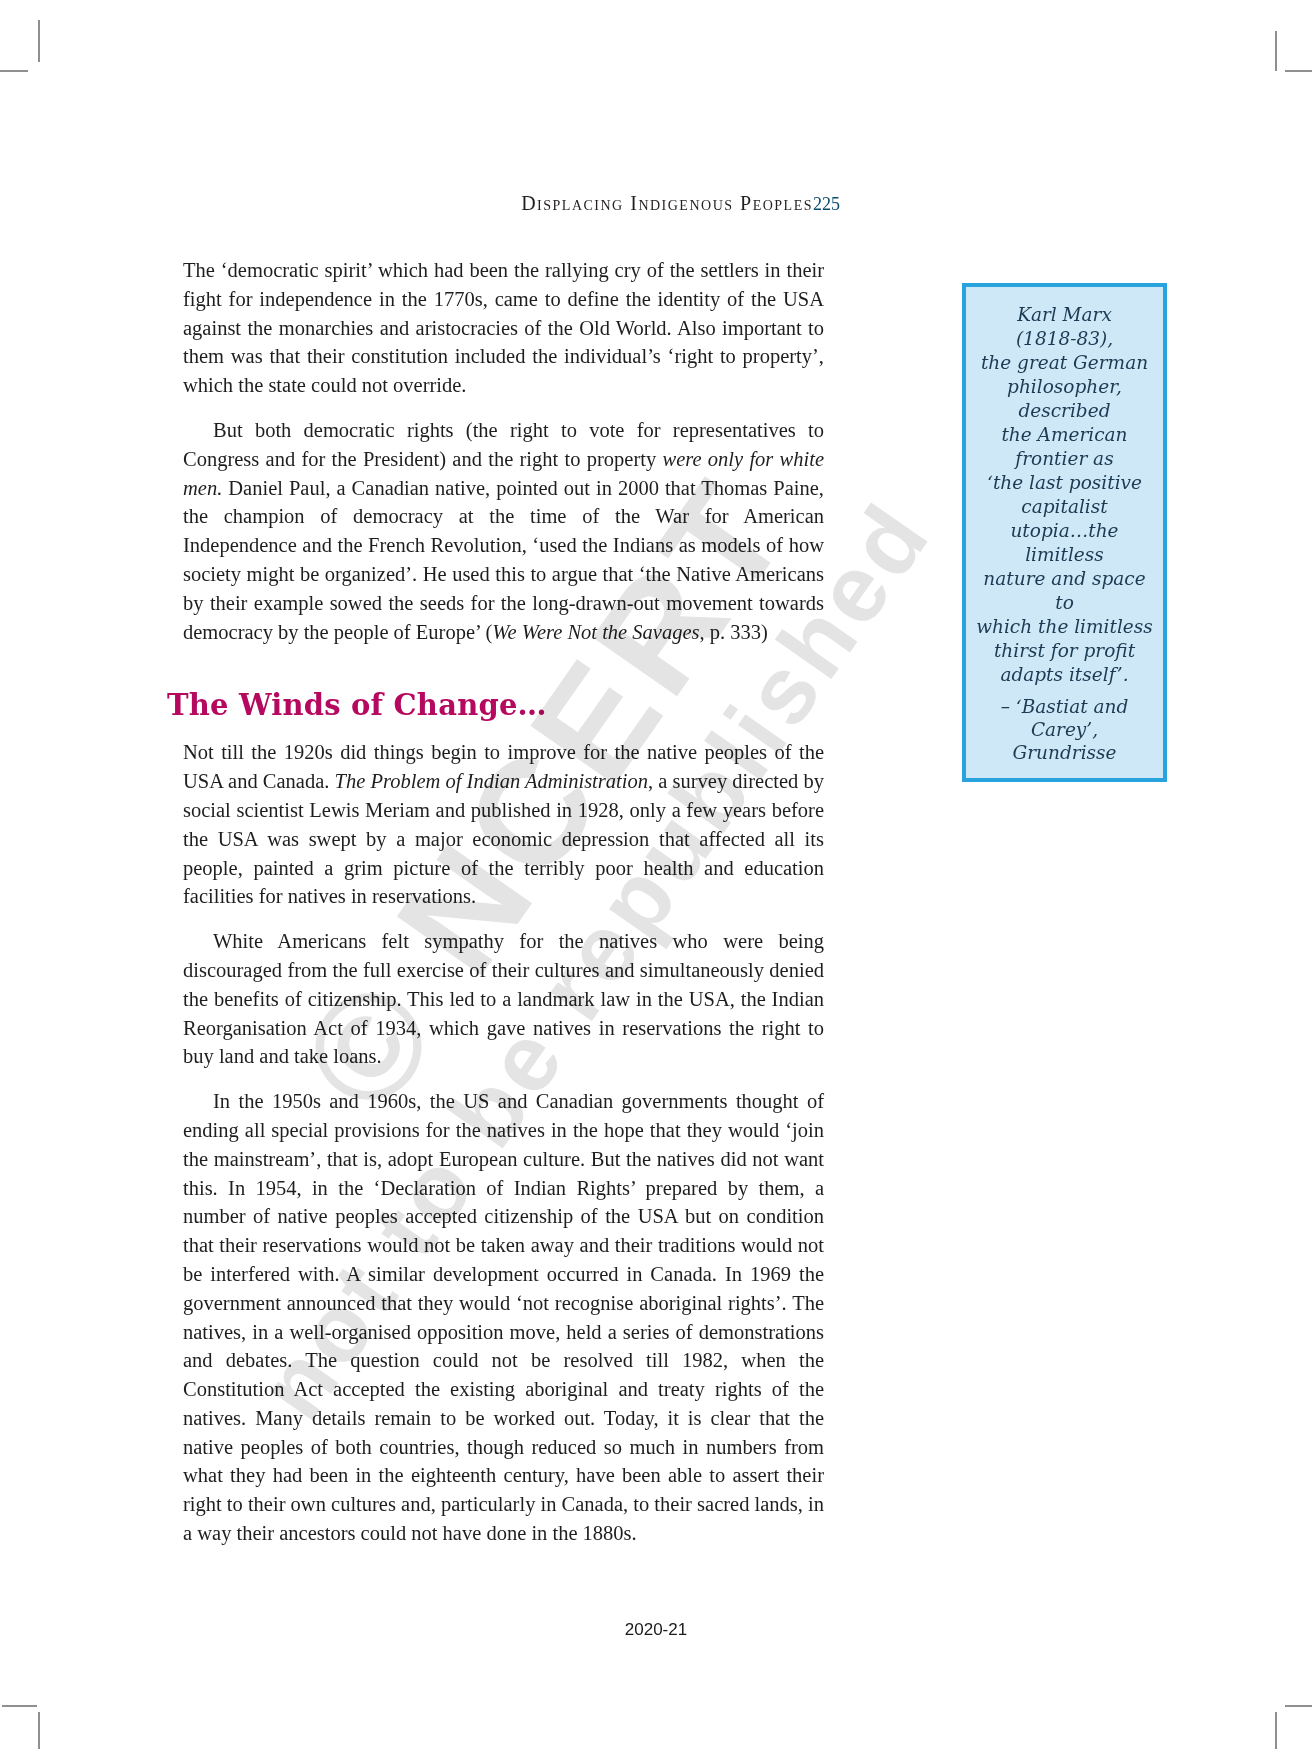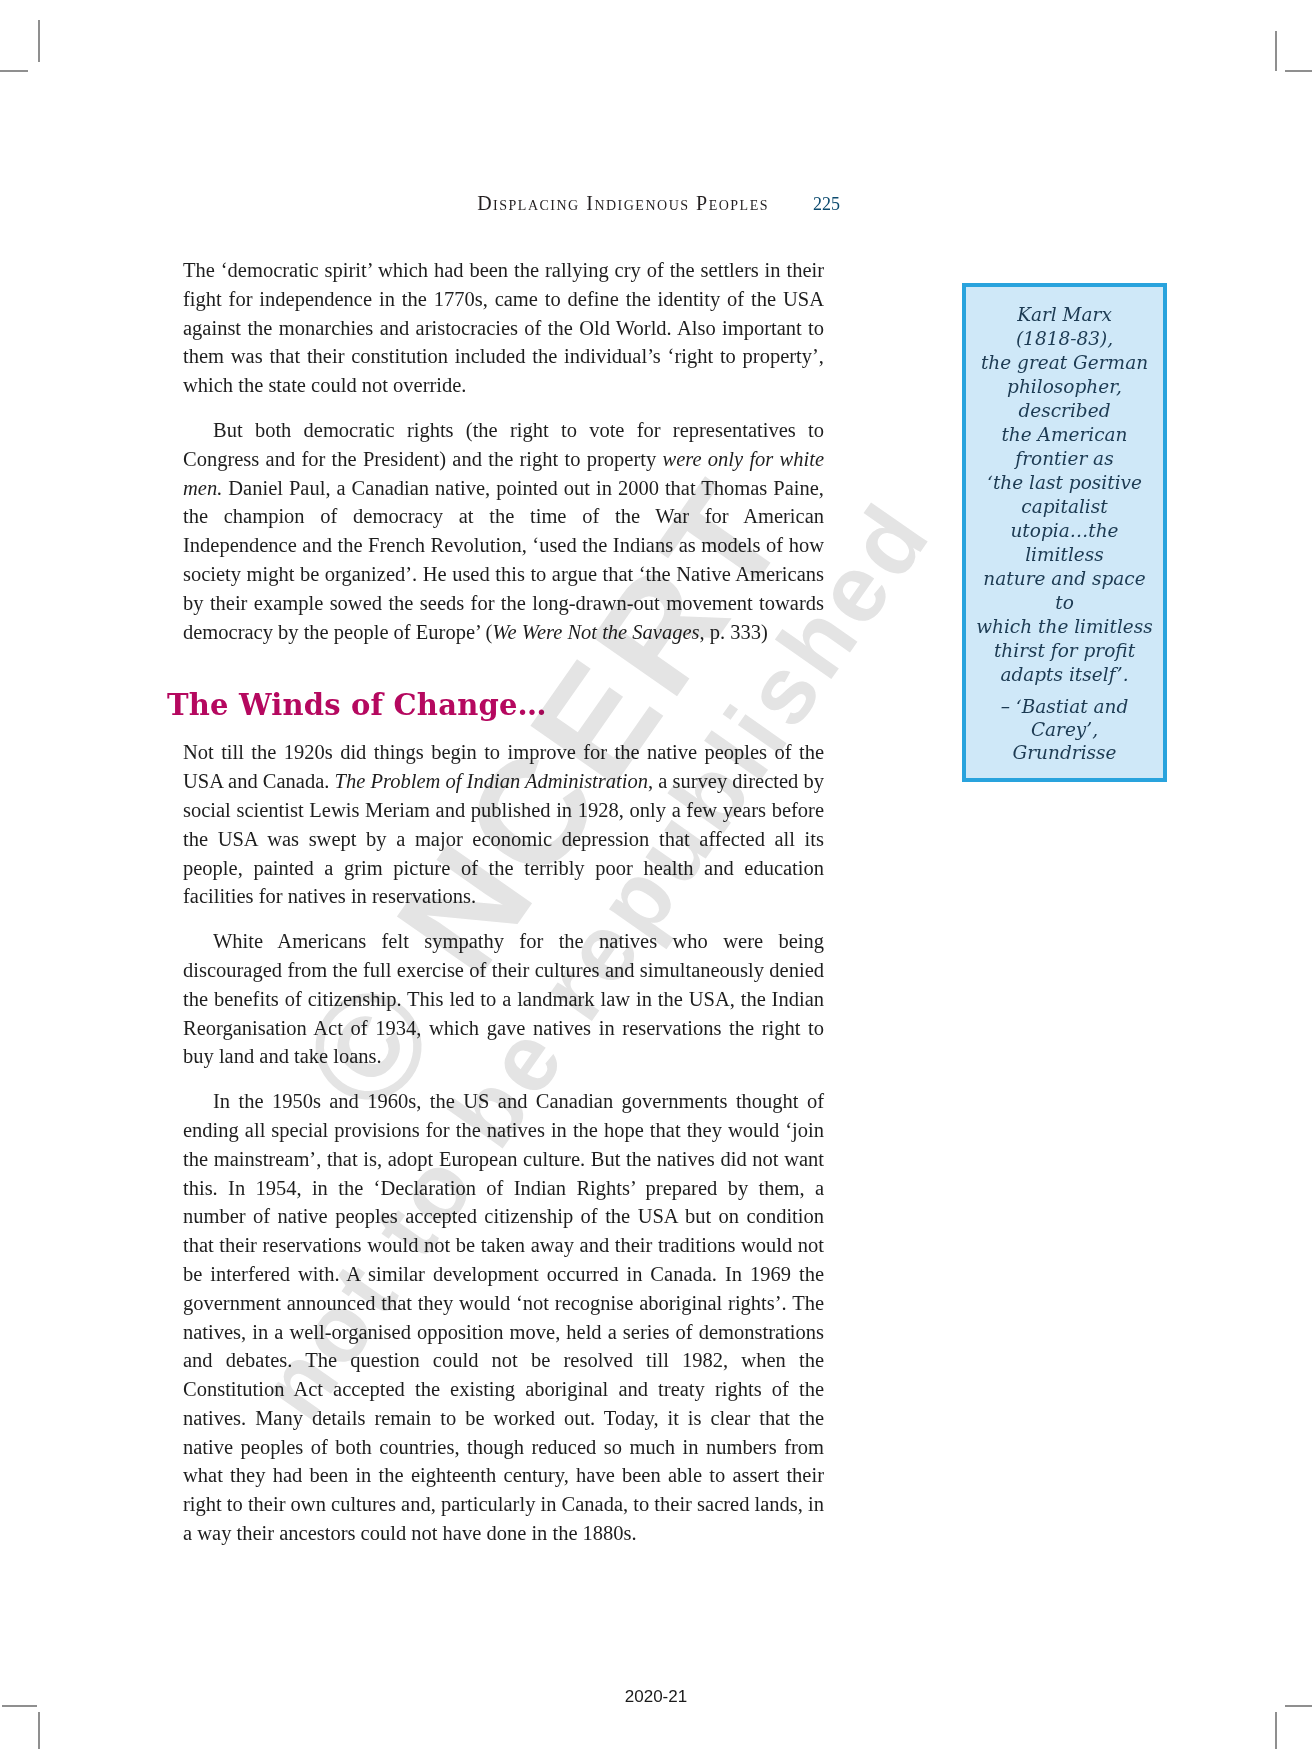--- a/index.html
+++ b/index.html
@@ -20,7 +20,7 @@
   
   .header {
     position:absolute; left:167px; top:192px; width:673px;
-    display:flex; justify-content:flex-end; align-items:baseline; gap:44px;
+    display:flex; justify-content:flex-end; align-items:baseline; 
     z-index:1;
   }
   .running-title {

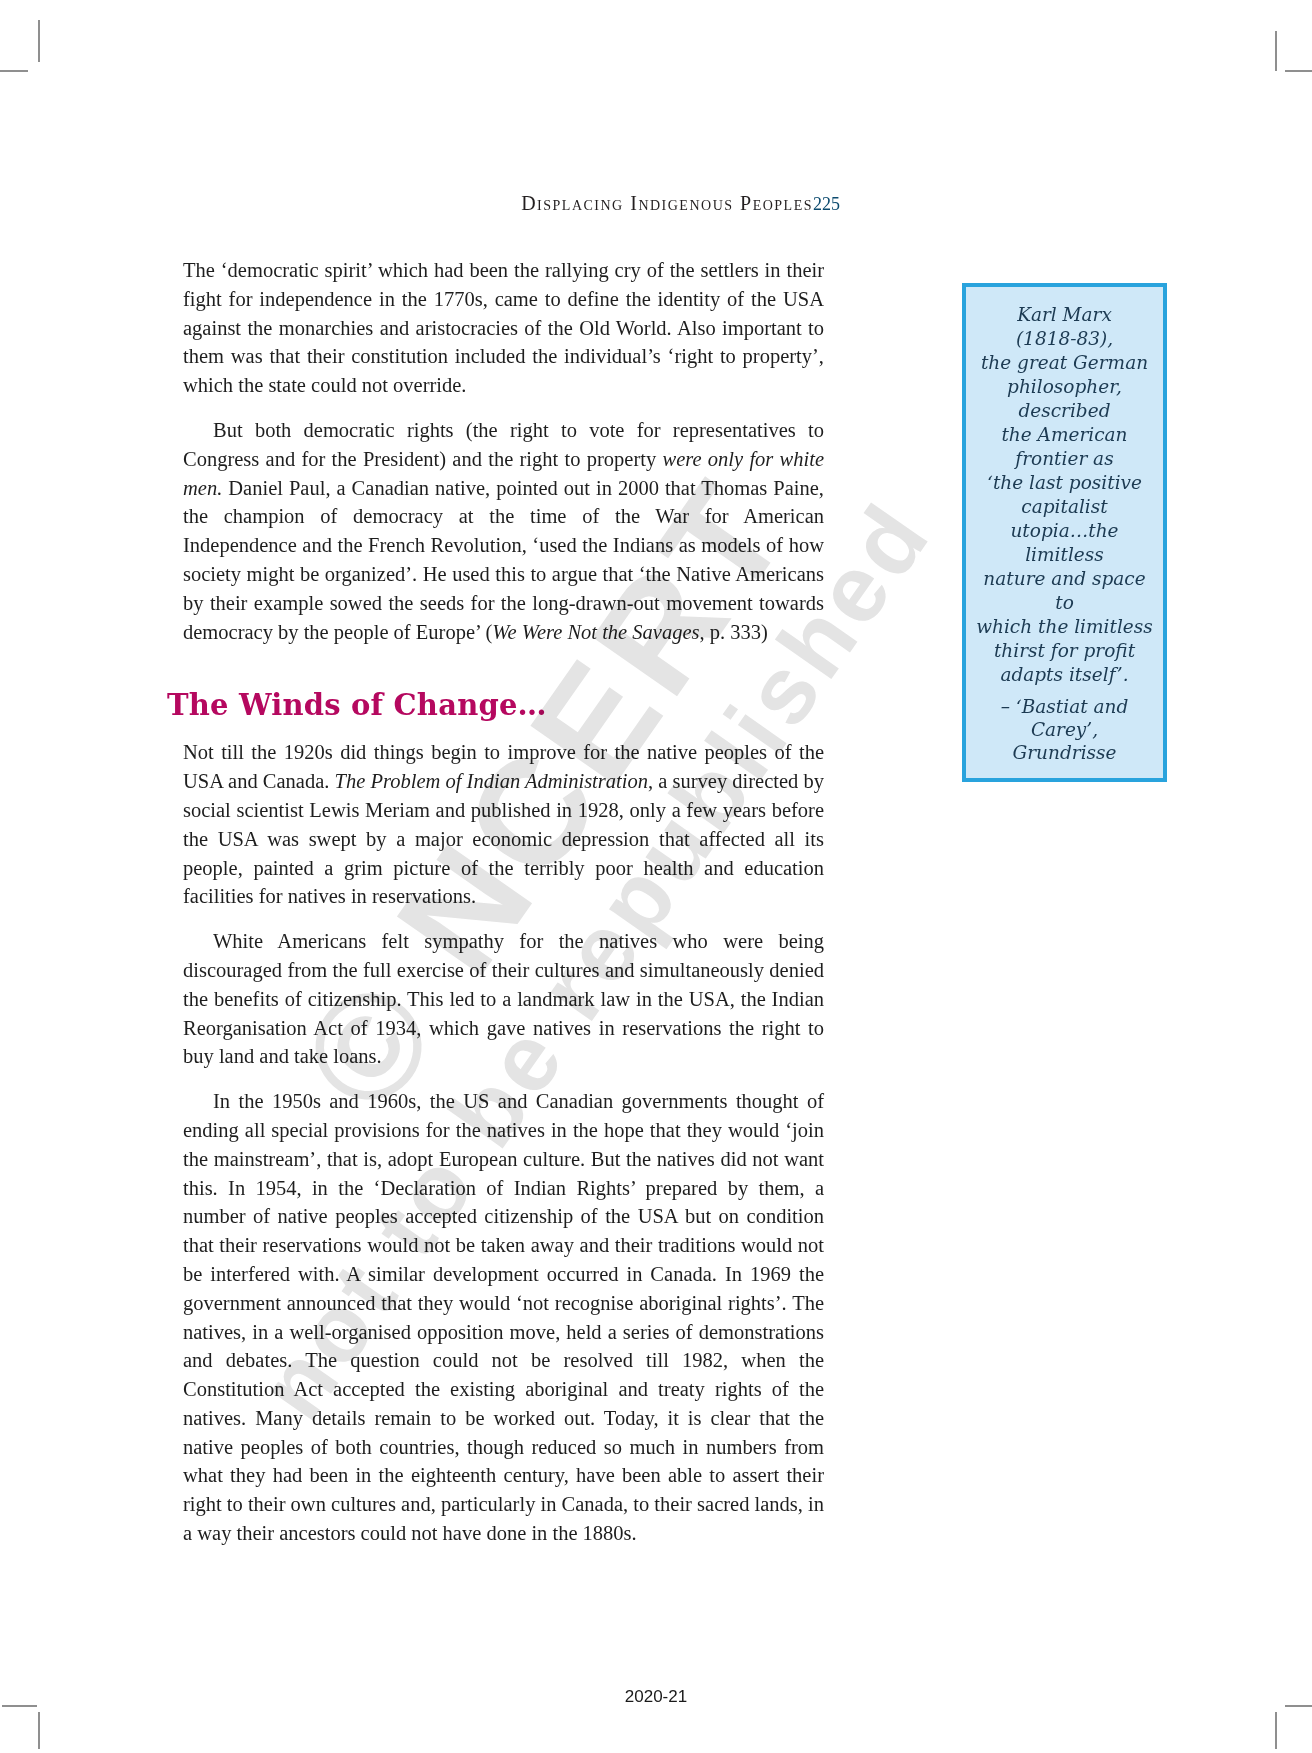--- a/index.html
+++ b/index.html
@@ -107,7 +107,7 @@
 
   
   .footer {
-    position:absolute; left:0; top:1687px; width:100%;
+    position:absolute; left:0; top:1620px; width:100%;
     text-align:center;
     font-family:"Liberation Sans", sans-serif;
     font-size:17px;

